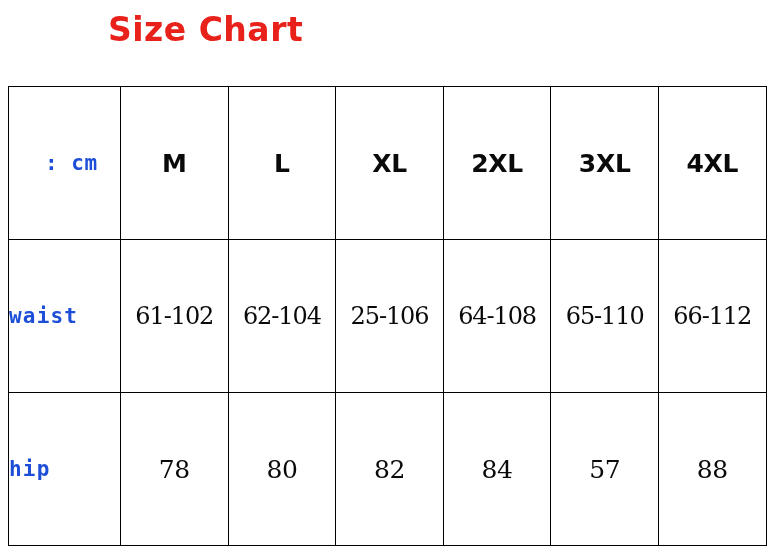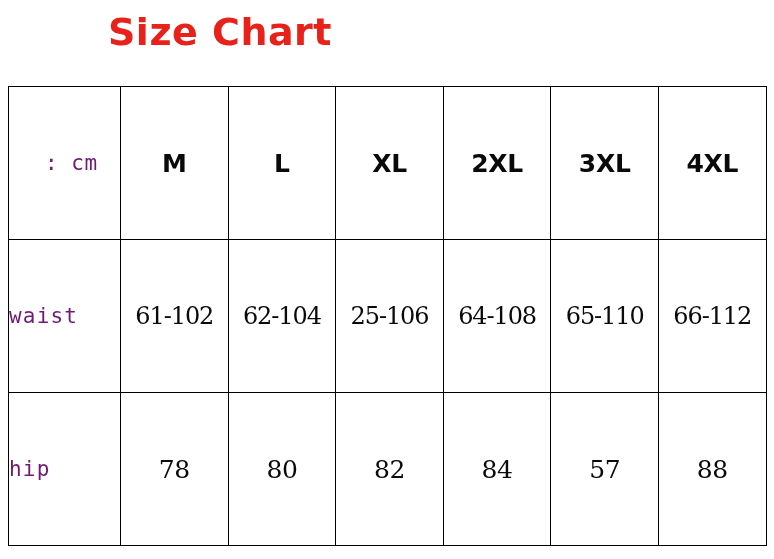--- a/index.html
+++ b/index.html
@@ -28,7 +28,7 @@
     left: 108px;
     top: 12px;
     font-family: "DejaVu Sans", sans-serif;
-    font-size: 38px;
+    font-size: 33px;
     font-weight: bold;
     color: #e8211a;
     letter-spacing: 0.5px;

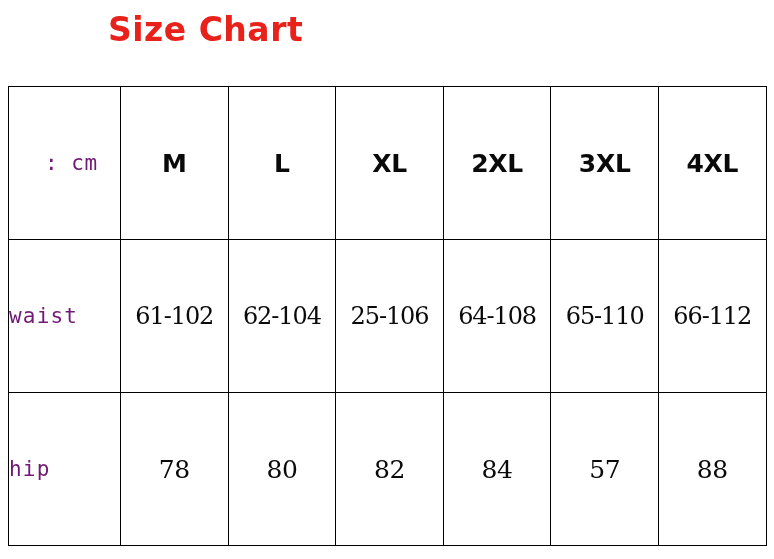--- a/index.html
+++ b/index.html
@@ -61,8 +61,8 @@
   .row-label {
     font-family: "DejaVu Sans Mono", monospace;
     font-size: 21px;
-    font-weight: normal;
-    color: #701a75;
+    font-weight: bold;
+    color: #1d4ed8;
     text-align: left;
     padding-left: 11px;
     letter-spacing: 1.2px;

